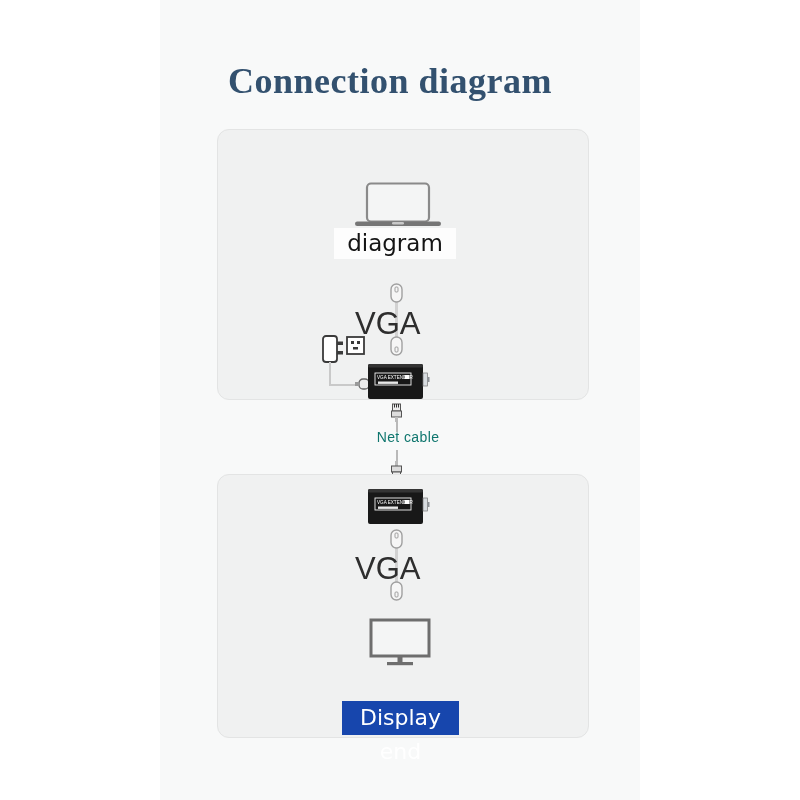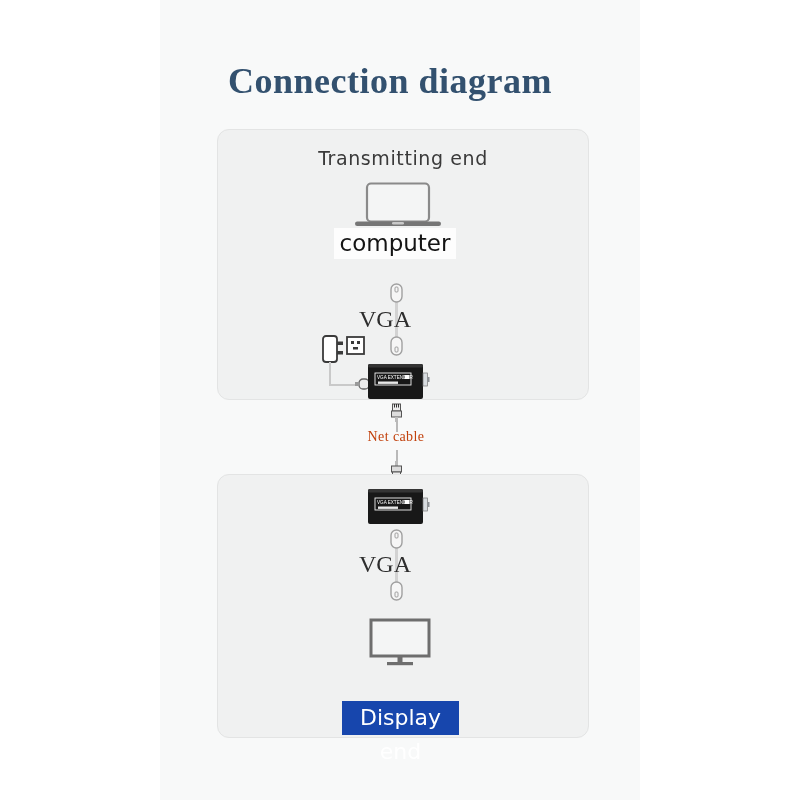--- a/index.html
+++ b/index.html
@@ -69,7 +69,6 @@
 
   <div class="panel panel-1"></div>
 
-  <div class="panel-heading">Transmitting end</div>
 
   <svg class="icon" style="left:352px;top:182px;" width="92" height="46" viewBox="0 0 92 46">
     <rect x="15" y="1.5" width="62" height="38" rx="4" fill="#f4f5f5" stroke="#8a8a8a" stroke-width="2.2"></rect>

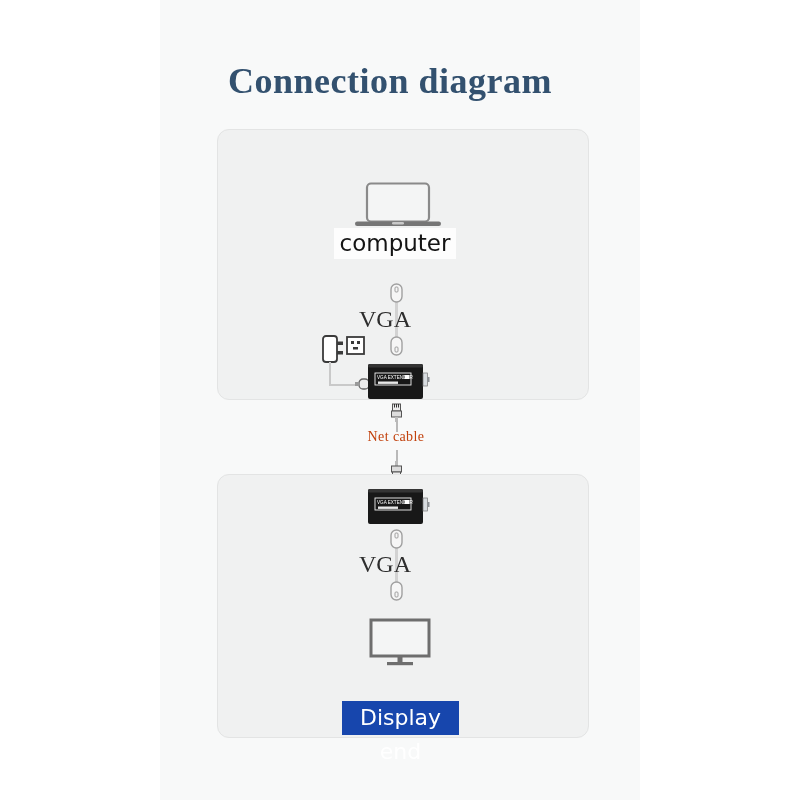--- a/index.html
+++ b/index.html
@@ -76,7 +76,7 @@
     <rect x="40" y="40" width="12" height="2.6" rx="1.3" fill="#c9c9c9"></rect>
   </svg>
 
-  <div class="white-label computer-label">computer</div>
+  <div class="white-label computer-label">diagram</div>
 
   <div class="cable-line" style="left:395px;top:300px;height:38px;"></div>
   <svg class="icon" style="left:390px;top:283px;" width="13" height="20" viewBox="0 0 13 20">

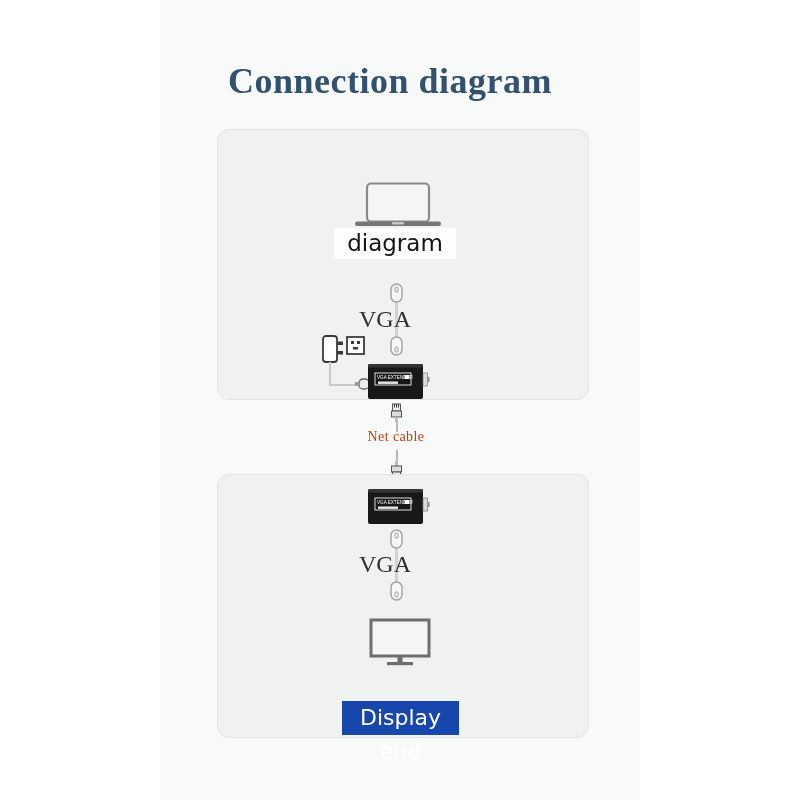--- a/index.html
+++ b/index.html
@@ -39,8 +39,8 @@
     font-family:"DejaVu Sans",sans-serif;
   }
   .vga-text{
-    position:absolute;width:60px;text-align:center;
-    font-size:24px;color:#2e2e2e;font-family:Liberation Serif, serif;
+    position:absolute;width:60px;text-align:left;
+    font-size:31px;color:#2e2e2e;font-family:Liberation Sans, sans-serif;
   }
   .vga-text-1{left:355px;top:306px;}
   .vga-text-2{left:355px;top:551px;}

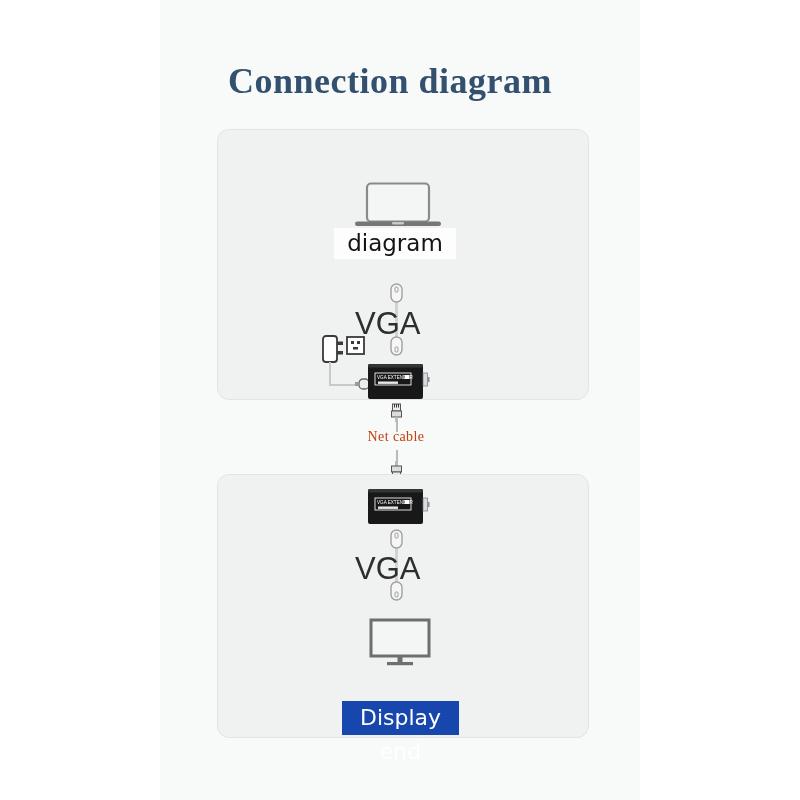--- a/index.html
+++ b/index.html
@@ -45,9 +45,9 @@
   .vga-text-1{left:355px;top:306px;}
   .vga-text-2{left:355px;top:551px;}
   .net-text{
-    position:absolute;left:336px;top:429px;width:120px;text-align:center;
-    font-size:14px;color:#c2410c;letter-spacing:0.4px;
-    font-family:Liberation Serif, serif;
+    position:absolute;left:348px;top:429px;width:120px;text-align:center;
+    font-size:14px;color:#0f766e;letter-spacing:0.4px;
+    font-family:Liberation Sans, sans-serif;
   }
   .cable-line{position:absolute;width:3px;background:#d2d2d2;}
   .net-line{position:absolute;width:2px;background:#b9b9b9;}

